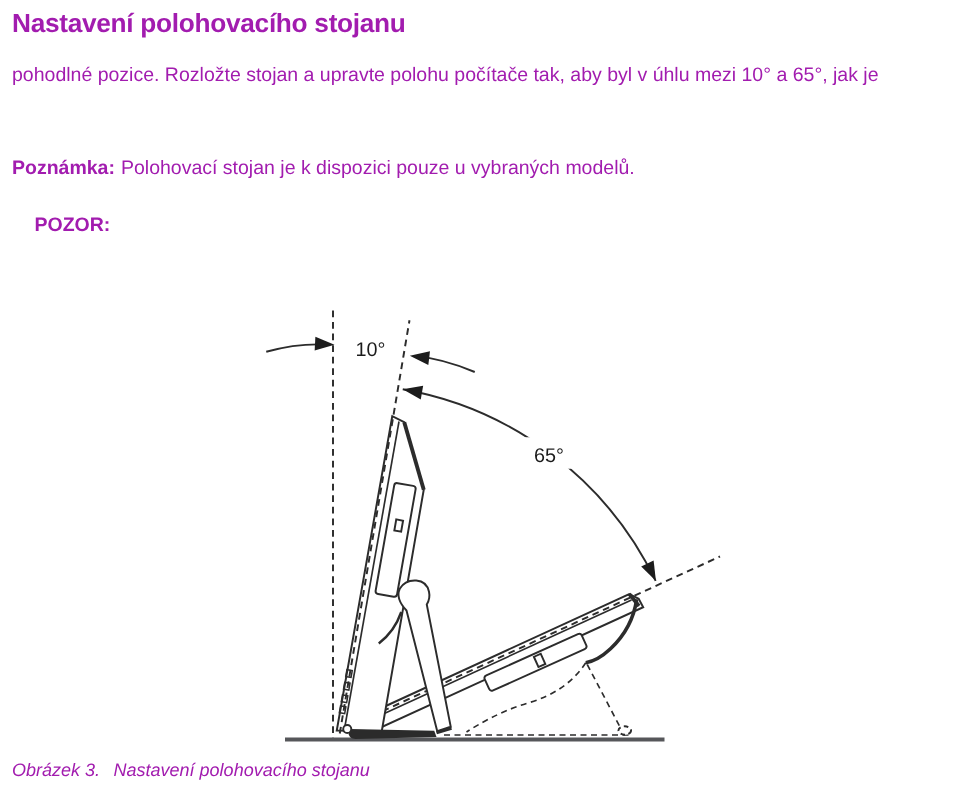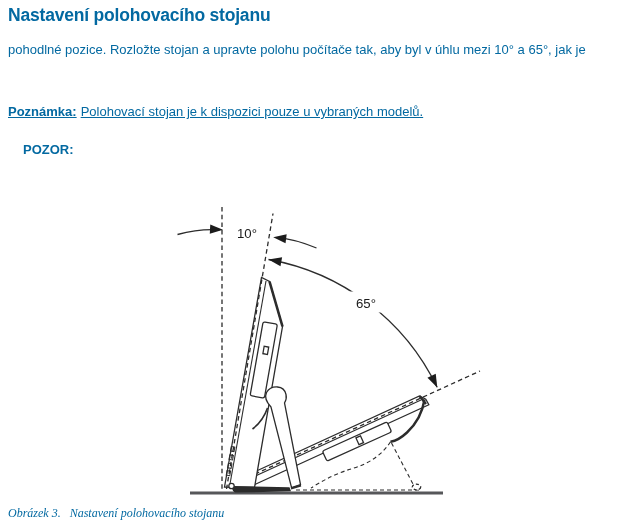--- a/index.html
+++ b/index.html
@@ -5,7 +5,7 @@
   html,body{margin:0;padding:0;background:#fff;}
   .page{
     position:relative;width:641px;height:530px;background:#ffffff;
-    font-family:"Liberation Sans",sans-serif;color:#0369a1;overflow:hidden;
+    font-family:"Liberation Sans",sans-serif;color:#a21caf;overflow:hidden;
   }
   .title{
     position:absolute;left:8px;top:5px;margin:0;

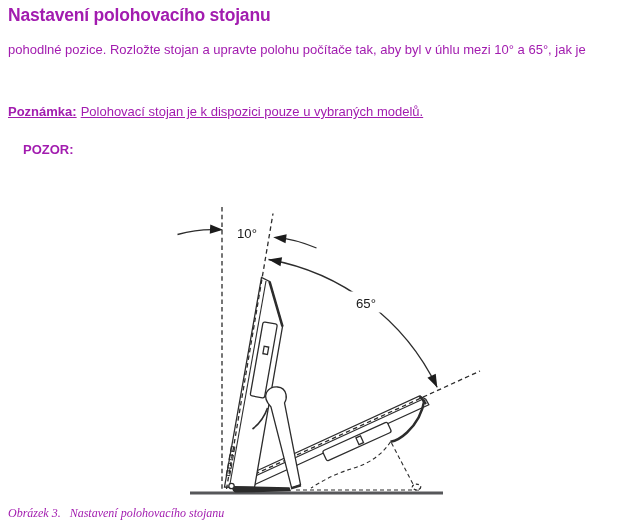--- a/index.html
+++ b/index.html
@@ -13,7 +13,7 @@
   }
   .intro{position:absolute;left:8px;top:40px;margin:0;font-size:13px;line-height:19px;}
   .tline{display:block;white-space:nowrap;}
-  .note{position:absolute;left:8px;top:104px;margin:0;font-size:13px;white-space:nowrap;text-decoration:underline;}
+  .note{position:absolute;left:8px;top:104px;margin:0;font-size:13px;white-space:nowrap;}
   .note .note-label{font-weight:700;margin-right:4px;}
   .pozor{position:absolute;left:8px;top:127px;margin:15px;font-size:13px;font-weight:700;white-space:nowrap;}
   .warn{position:absolute;left:8px;top:145px;margin:0;font-size:12.2px;font-weight:700;line-height:18.5px;}

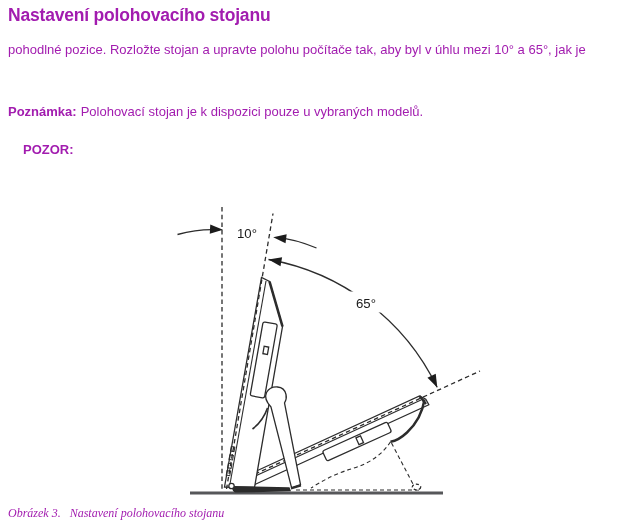--- a/index.html
+++ b/index.html
@@ -17,7 +17,7 @@
   .note .note-label{font-weight:700;margin-right:4px;}
   .pozor{position:absolute;left:8px;top:127px;margin:15px;font-size:13px;font-weight:700;white-space:nowrap;}
   .warn{position:absolute;left:8px;top:145px;margin:0;font-size:12.2px;font-weight:700;line-height:18.5px;}
-  .caption{position:absolute;left:8px;top:506px;margin:0;font-size:12px;font-style:italic;white-space:nowrap;font-family:Liberation Serif, serif;}
+  .caption{position:absolute;left:8px;top:506px;margin:0;font-size:12px;font-style:italic;white-space:nowrap;}
   .caption .cap-label{margin-right:9px;}
   svg.fig{position:absolute;left:0;top:0;width:641px;height:530px;}
 </style>

